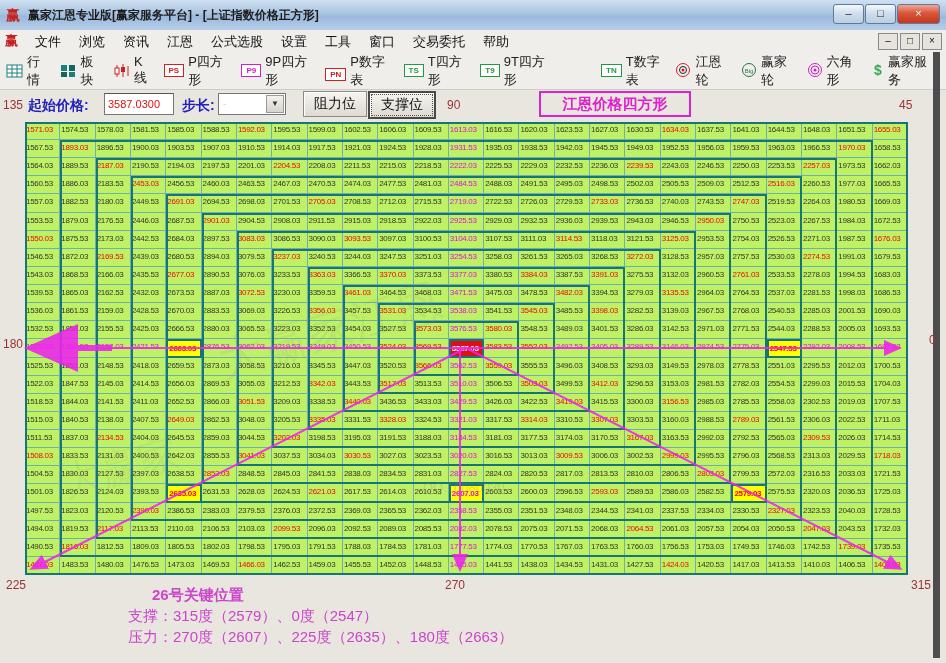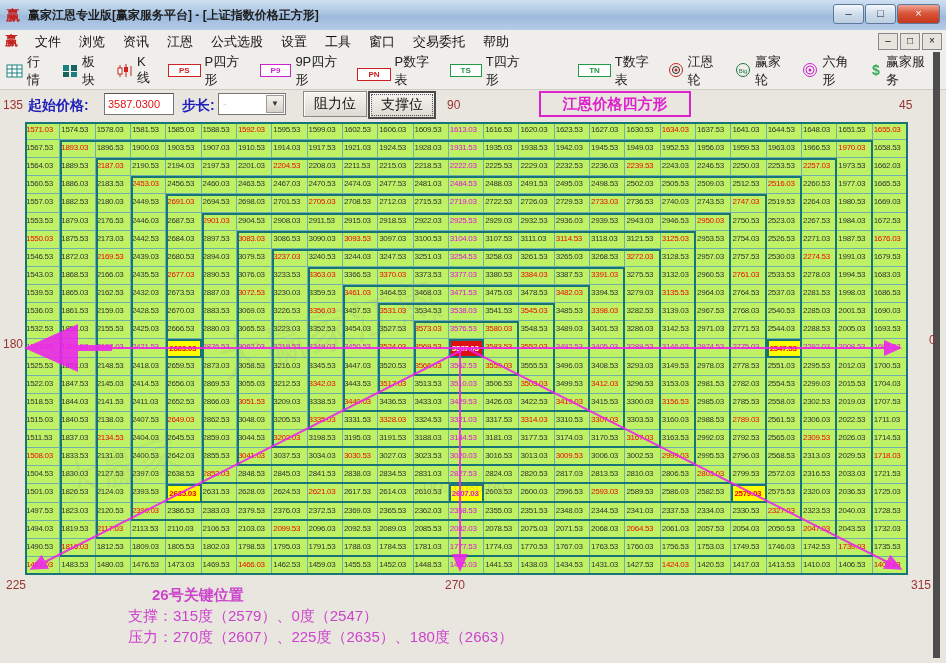--- a/index.html
+++ b/index.html
@@ -32,7 +32,7 @@
   .tool{display:flex;align-items:center;margin-right:11px;}
   .tool .ticon{margin-right:4px;display:flex;align-items:center;}
   .tool .tlabel{font-size:13px;color:#222;}
-  .badge{font-size:8px;font-weight:bold;padding:1px 10px;border:1px solid;background:#fff;line-height:9px;text-align:right;}
+  .badge{font-size:8px;font-weight:bold;padding:1px 4px;border:1px solid;background:#fff;line-height:9px;text-align:right;}
   
   #controlbar{left:0;top:90px;width:946px;height:32px;}
   .deg{font-size:12px;color:#993333;}

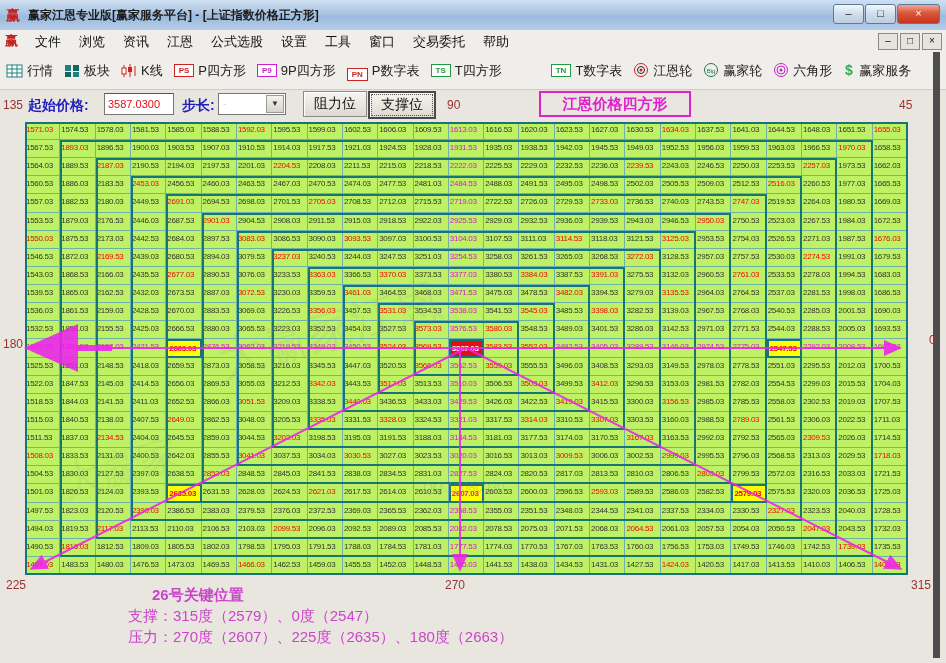--- a/index.html
+++ b/index.html
@@ -154,6 +154,12 @@
         <span class="badge" style="color: rgb(34, 153, 68); border-color: rgb(34, 153, 68);">TS</span>
       </span>
       <span class="tlabel">T四方形</span>
+    </div>
+    <div class="tool">
+      <span class="ticon">
+        <span class="badge" style="color: rgb(34, 153, 68); border-color: rgb(34, 153, 68);">T9</span>
+      </span>
+      <span class="tlabel">9T四方形</span>
     </div>
     <div class="tool">
       <span class="ticon">

